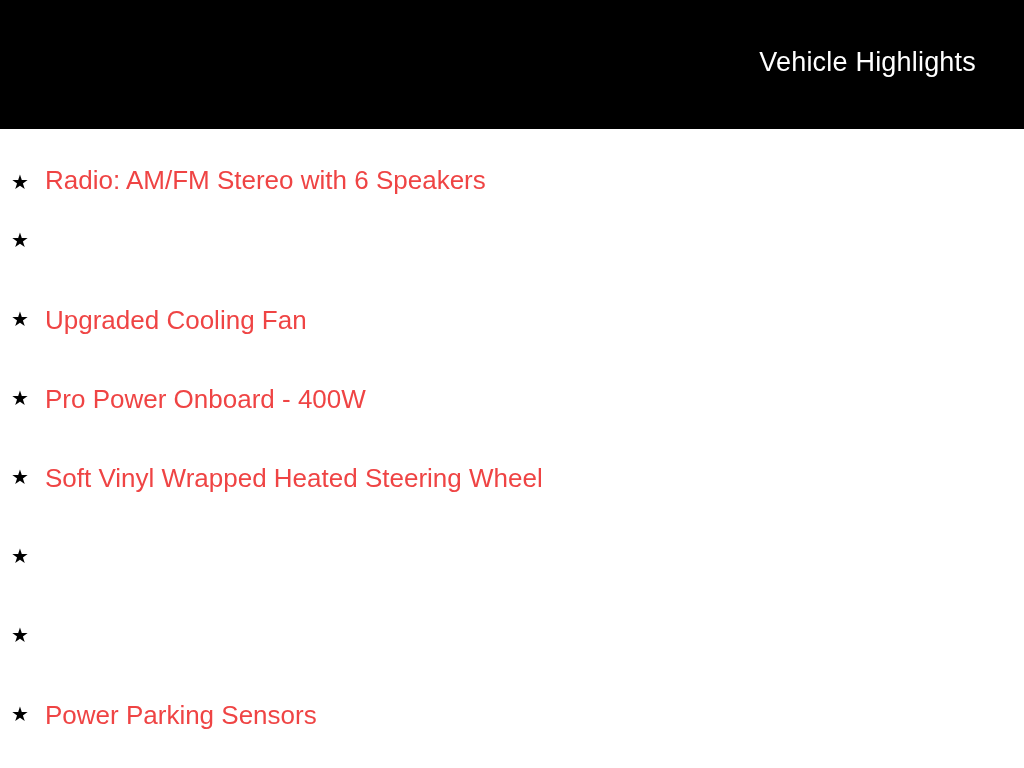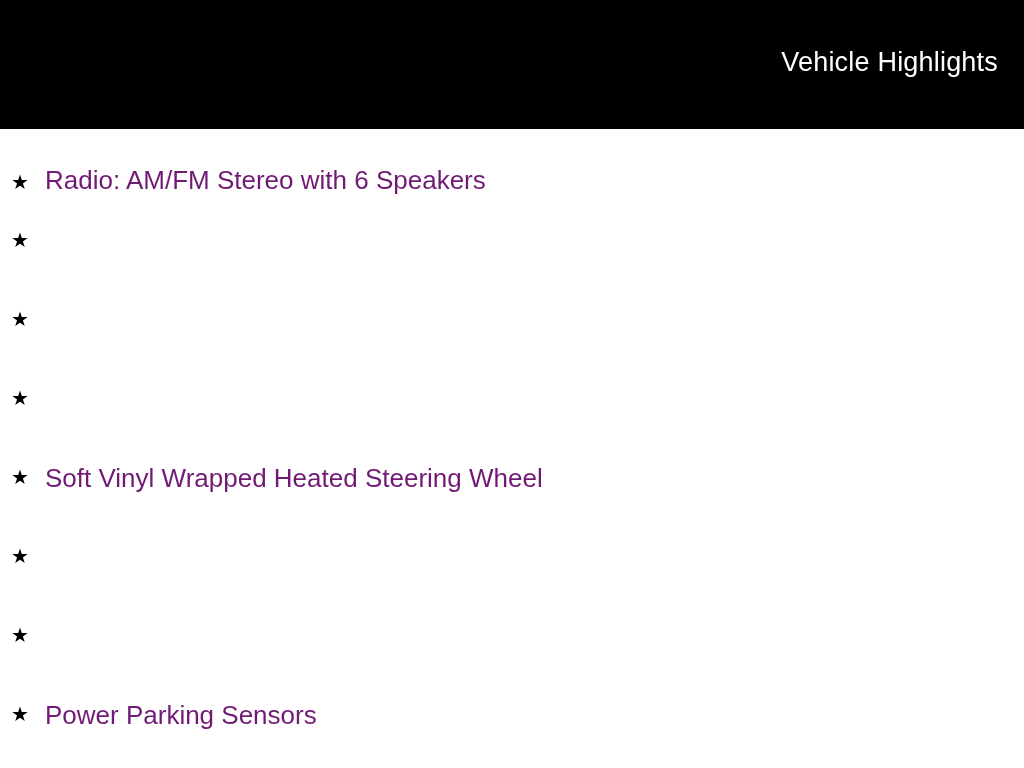--- a/index.html
+++ b/index.html
@@ -30,7 +30,7 @@
     align-items: center;
     justify-content: flex-end;
     box-sizing: border-box;
-    padding-right: 26px;
+    padding-right: 48px;
   }
   .header-title {
     color: #ffffff;

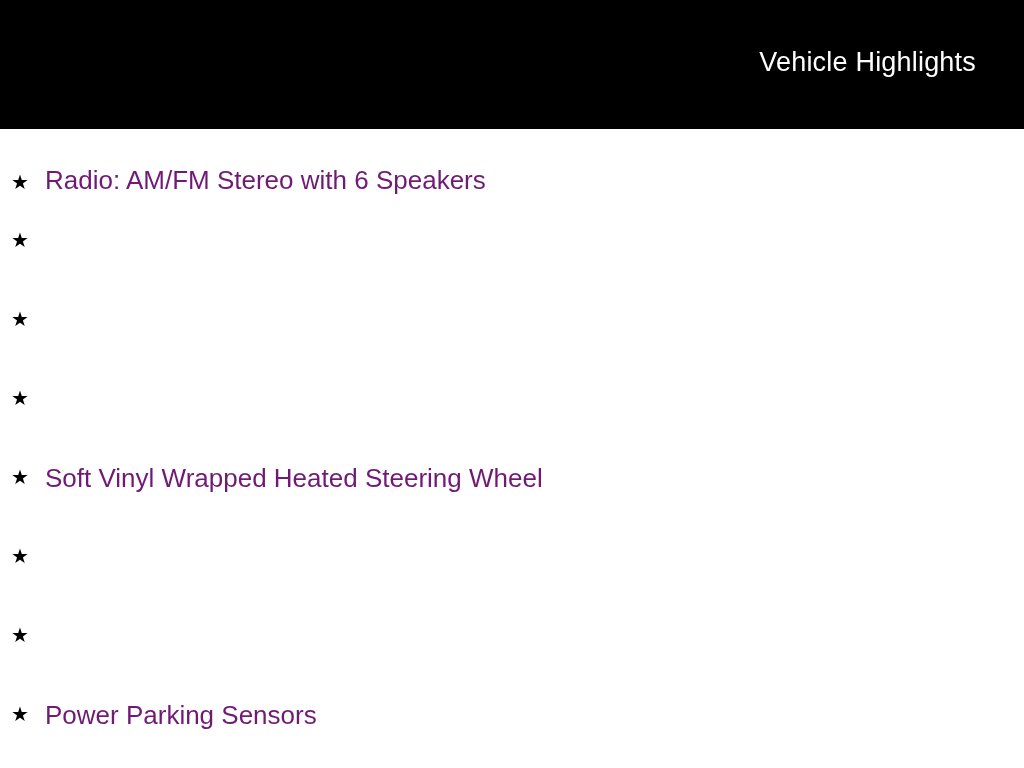--- a/index.html
+++ b/index.html
@@ -76,7 +76,7 @@
   .highlight-label {
     font-size: 26px;
     line-height: 1;
-    color: #701a75;
+    color: #ef4444;
     font-weight: 400;
     white-space: nowrap;
   }

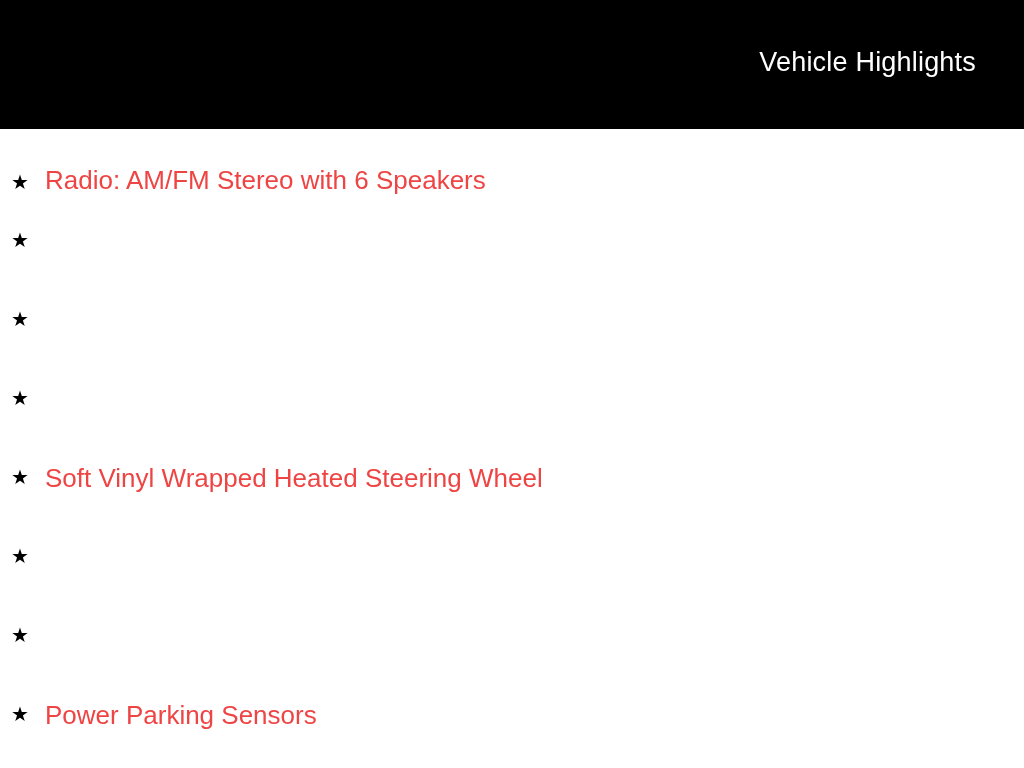--- a/index.html
+++ b/index.html
@@ -103,6 +103,7 @@
 
     <li class="highlight-item">
       <span class="bullet-star">★</span>
+      <span class="highlight-label">Upgraded Cooling Fan</span>
     </li>
 
     <li class="highlight-item">

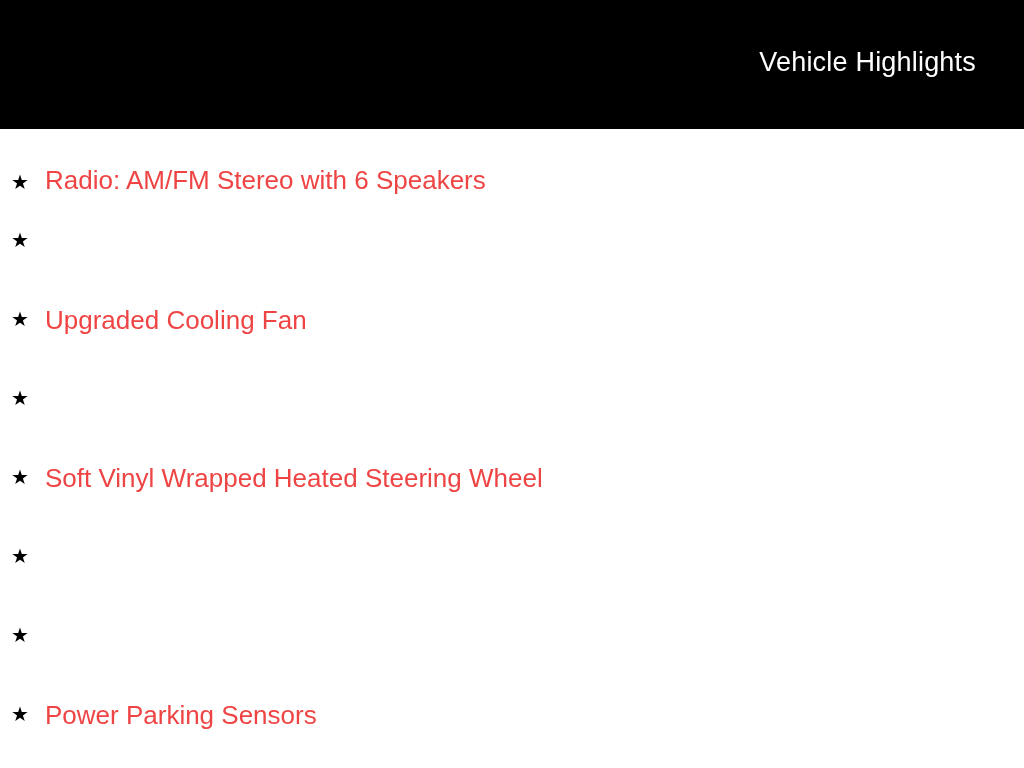--- a/index.html
+++ b/index.html
@@ -108,6 +108,7 @@
 
     <li class="highlight-item">
       <span class="bullet-star">★</span>
+      <span class="highlight-label">Pro Power Onboard - 400W</span>
     </li>
 
     <li class="highlight-item">

